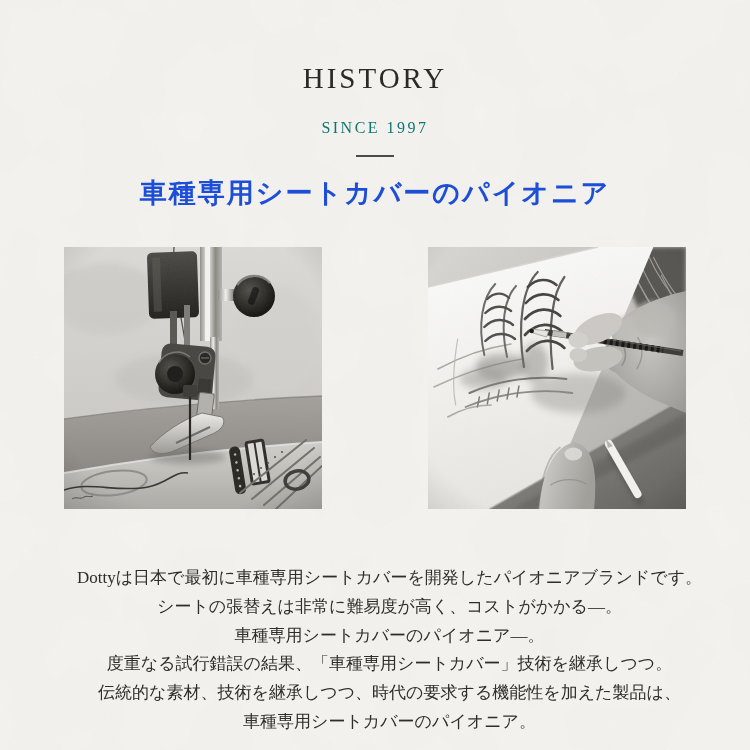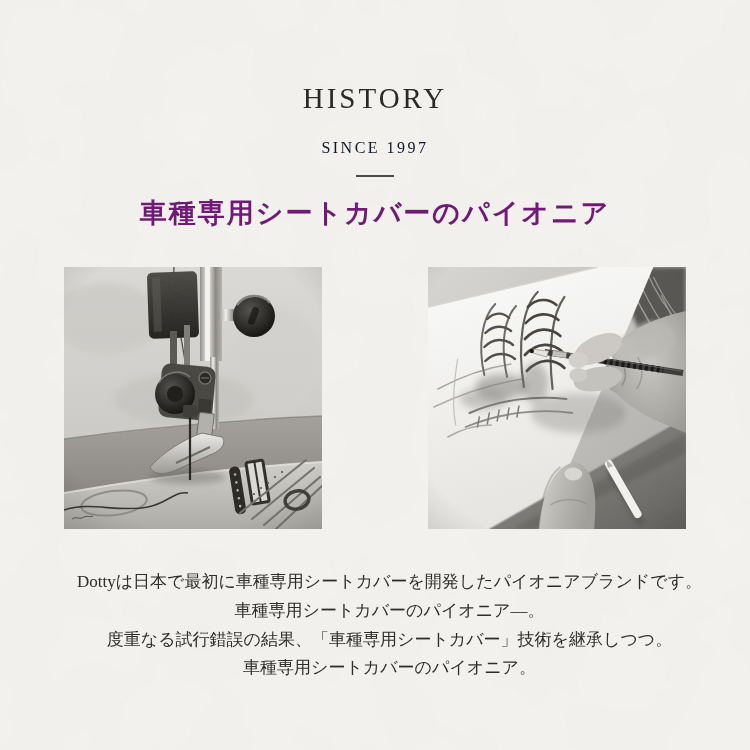--- a/index.html
+++ b/index.html
@@ -21,7 +21,7 @@
     pointer-events:none;z-index:0;
   }
   .content{position:relative;z-index:1;}
-  .hdr{padding-top:83px;}
+  .hdr{padding-top:63px;}
   .title{
     margin:0;
     font-size:29px;font-weight:400;

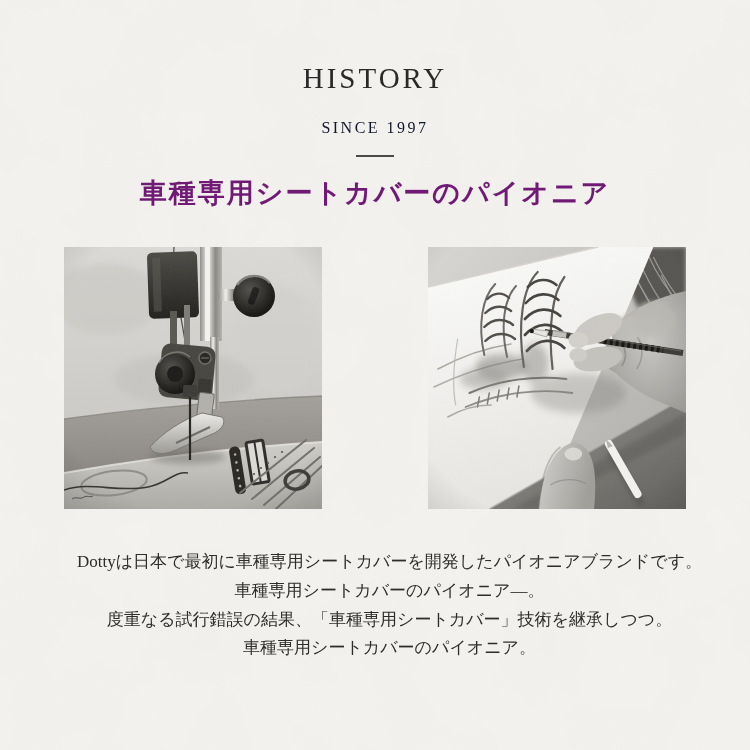--- a/index.html
+++ b/index.html
@@ -34,7 +34,7 @@
     font-size:16px;
     letter-spacing:2.5px;
     line-height:17px;
-    color:#0f172a;
+    color:#0f766e;
   }
   .divider{
     width:38px;height:2px;

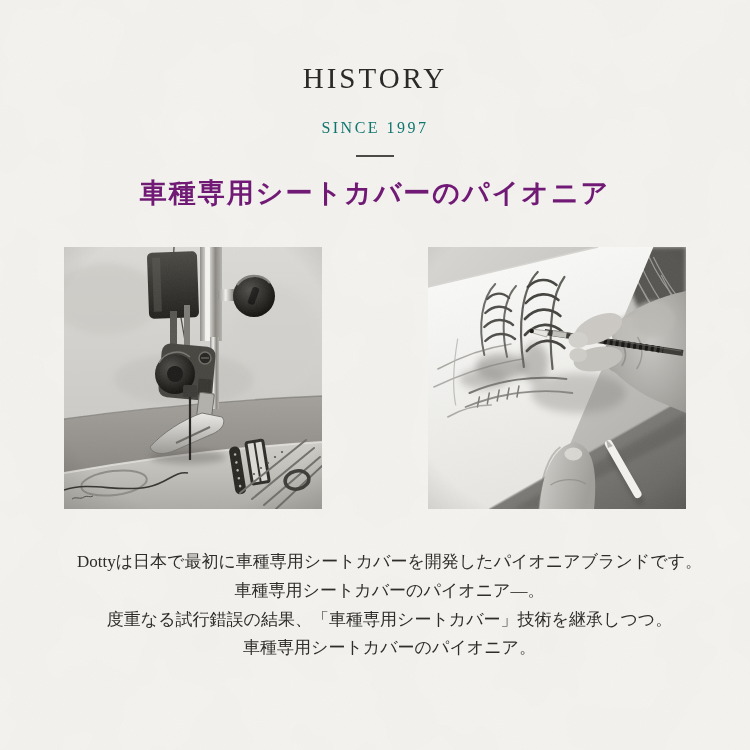--- a/index.html
+++ b/index.html
@@ -47,7 +47,7 @@
     font-weight:700;
     letter-spacing:2px;
     line-height:36px;
-    color:#701a75;
+    color:#1d4ed8;
   }
   .photos{
     margin-top:36px;

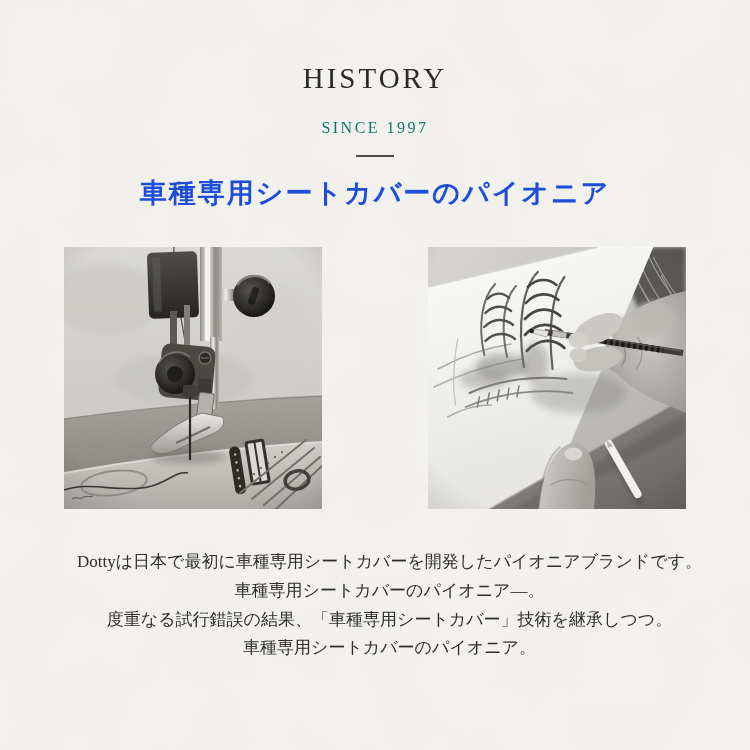--- a/index.html
+++ b/index.html
@@ -62,7 +62,7 @@
   }
   .photo svg{display:block;width:100%;height:100%;}
   .story{
-    margin-top:39px;
+    margin-top:55px;
     font-size:17px;
     line-height:28.8px;
     color:#2e2d2a;

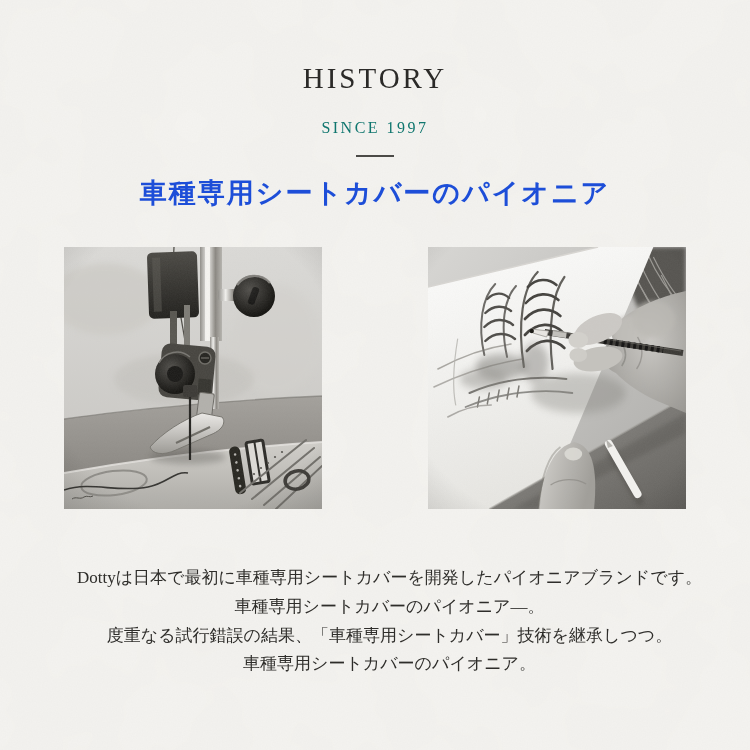--- a/index.html
+++ b/index.html
@@ -356,6 +356,7 @@
 
     <div class="story">
       <div class="story-line">Dottyは日本で最初に車種専用シートカバーを開発したパイオニアブランドです。</div>
+      <div class="story-line">シートの張替えは非常に難易度が高く、コストがかかる―。</div>
       <div class="story-line">車種専用シートカバーのパイオニア―。</div>
       <div class="story-line">度重なる試行錯誤の結果、「車種専用シートカバー」技術を継承しつつ。</div>
       <div class="story-line">車種専用シートカバーのパイオニア。</div>

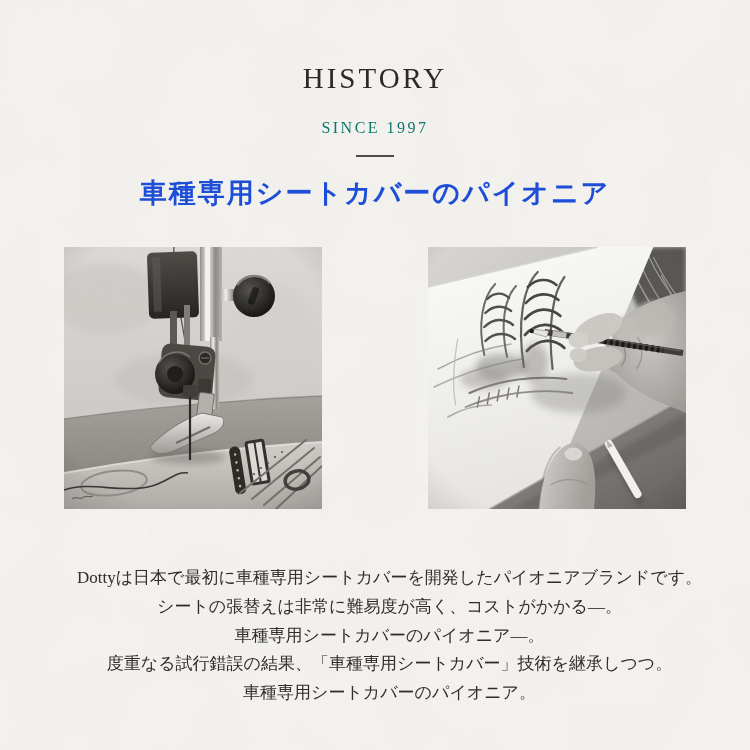--- a/index.html
+++ b/index.html
@@ -359,6 +359,7 @@
       <div class="story-line">シートの張替えは非常に難易度が高く、コストがかかる―。</div>
       <div class="story-line">車種専用シートカバーのパイオニア―。</div>
       <div class="story-line">度重なる試行錯誤の結果、「車種専用シートカバー」技術を継承しつつ。</div>
+      <div class="story-line">伝統的な素材、技術を継承しつつ、時代の要求する機能性を加えた製品は、</div>
       <div class="story-line">車種専用シートカバーのパイオニア。</div>
     </div>
   </div>

